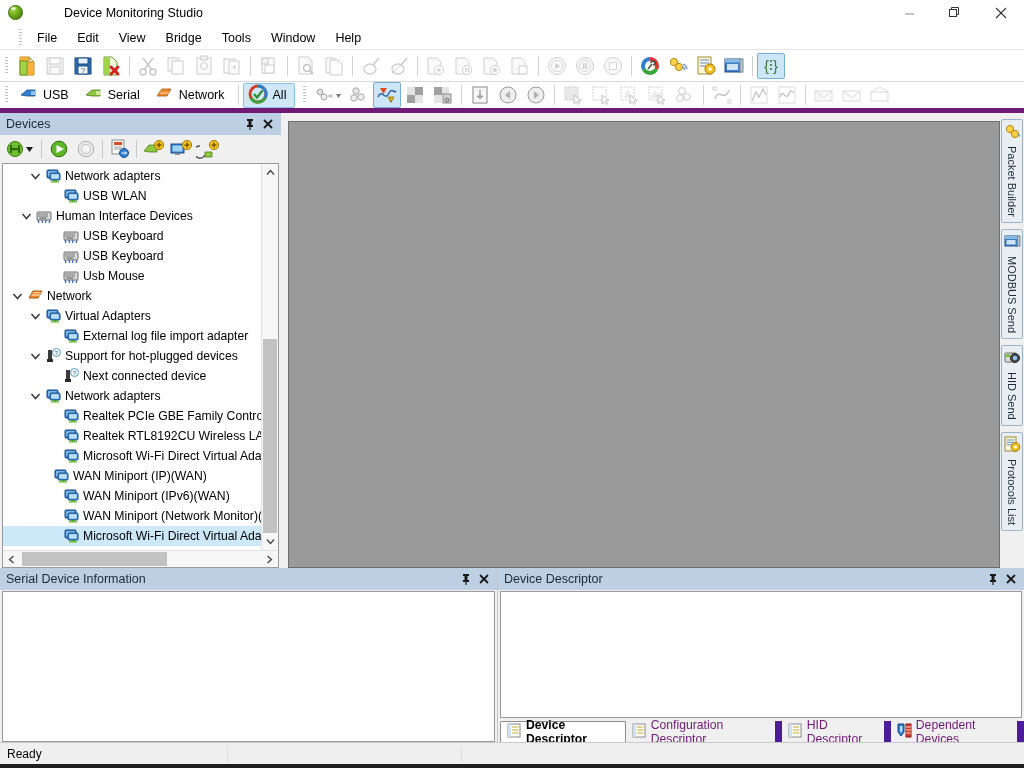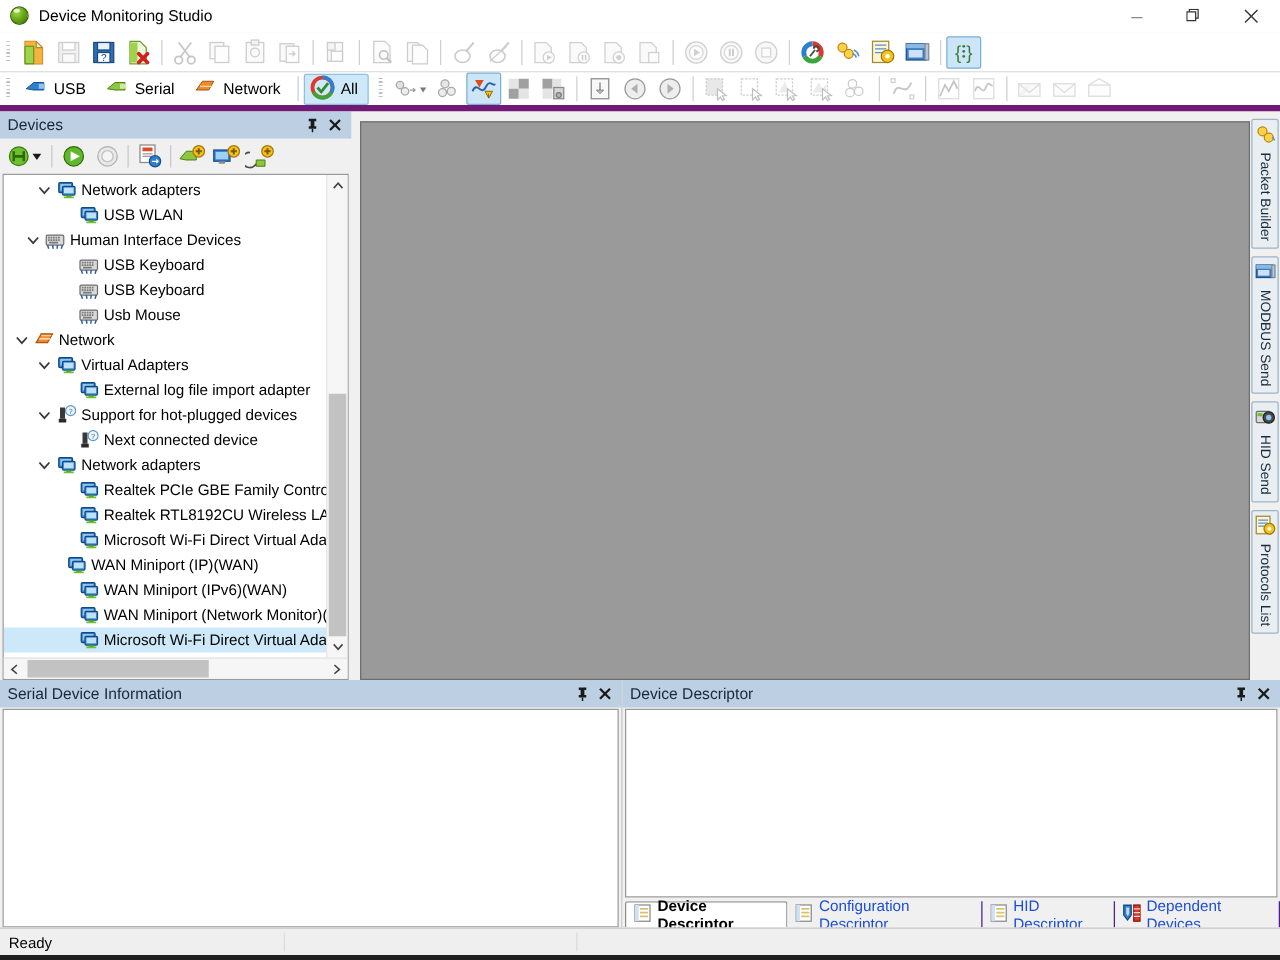--- a/index.html
+++ b/index.html
@@ -16,7 +16,7 @@
   
   .titlebar {
     height: 26px; background: #ffffff; display: flex; align-items: center;
-    flex: 0 0 26px; position: relative;
+    flex: 0 0 26px; position: relative; gap: 33px;
   }
   .title-icon { width: 16px; height: 16px; margin-left: 8px; margin-right: 7px; position: relative; }
   .title-icon .sphere {

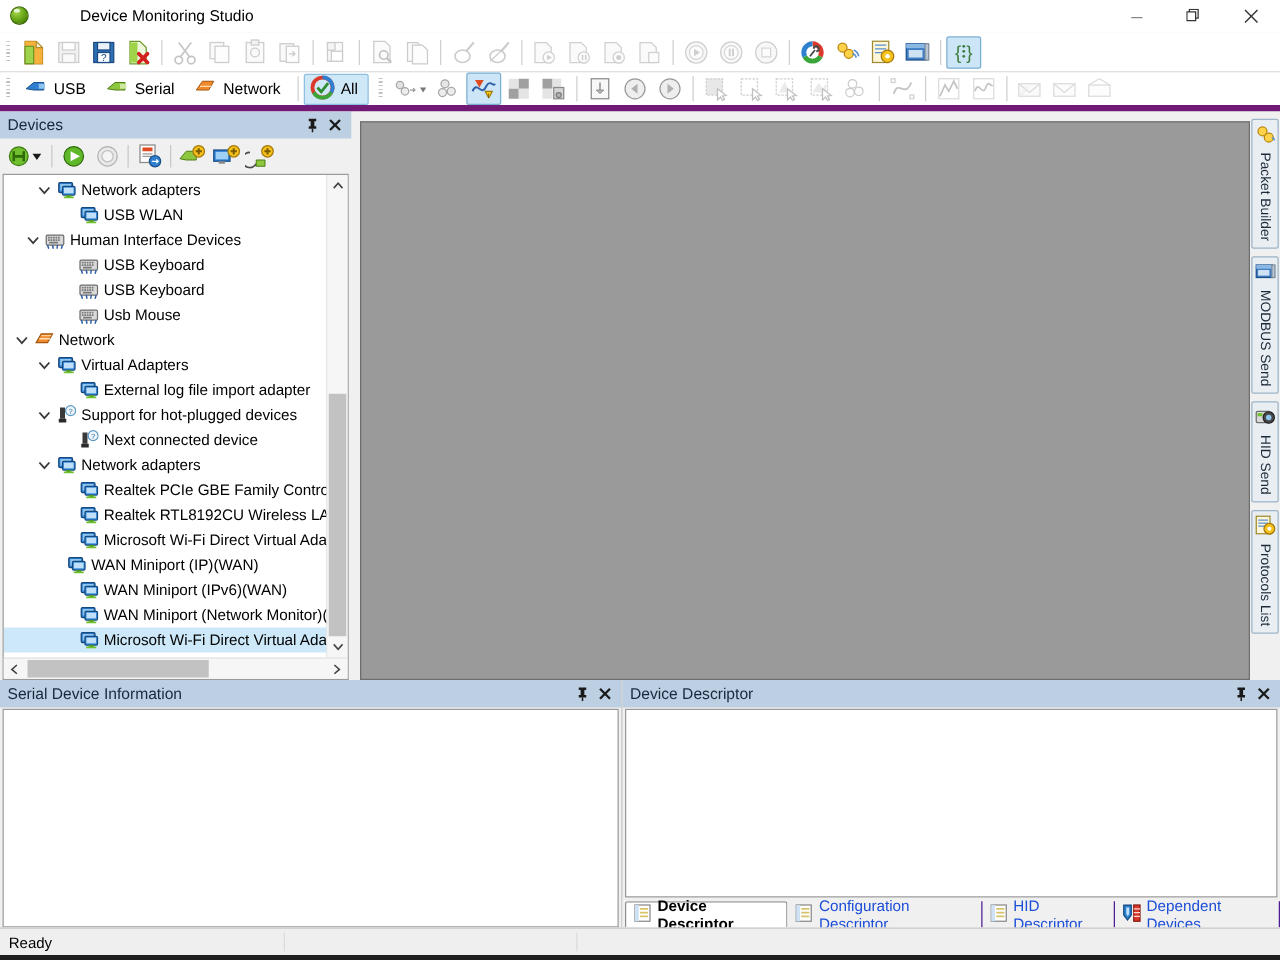--- a/index.html
+++ b/index.html
@@ -198,6 +198,16 @@
     </div>
   </div>
 
+  <div class="menubar">
+    <div class="grip"></div>
+    <div class="menu-item">File</div>
+    <div class="menu-item">Edit</div>
+    <div class="menu-item">View</div>
+    <div class="menu-item">Bridge</div>
+    <div class="menu-item">Tools</div>
+    <div class="menu-item">Window</div>
+    <div class="menu-item">Help</div>
+  </div>
 
   <div class="toolbar">
     <div class="grip"></div>

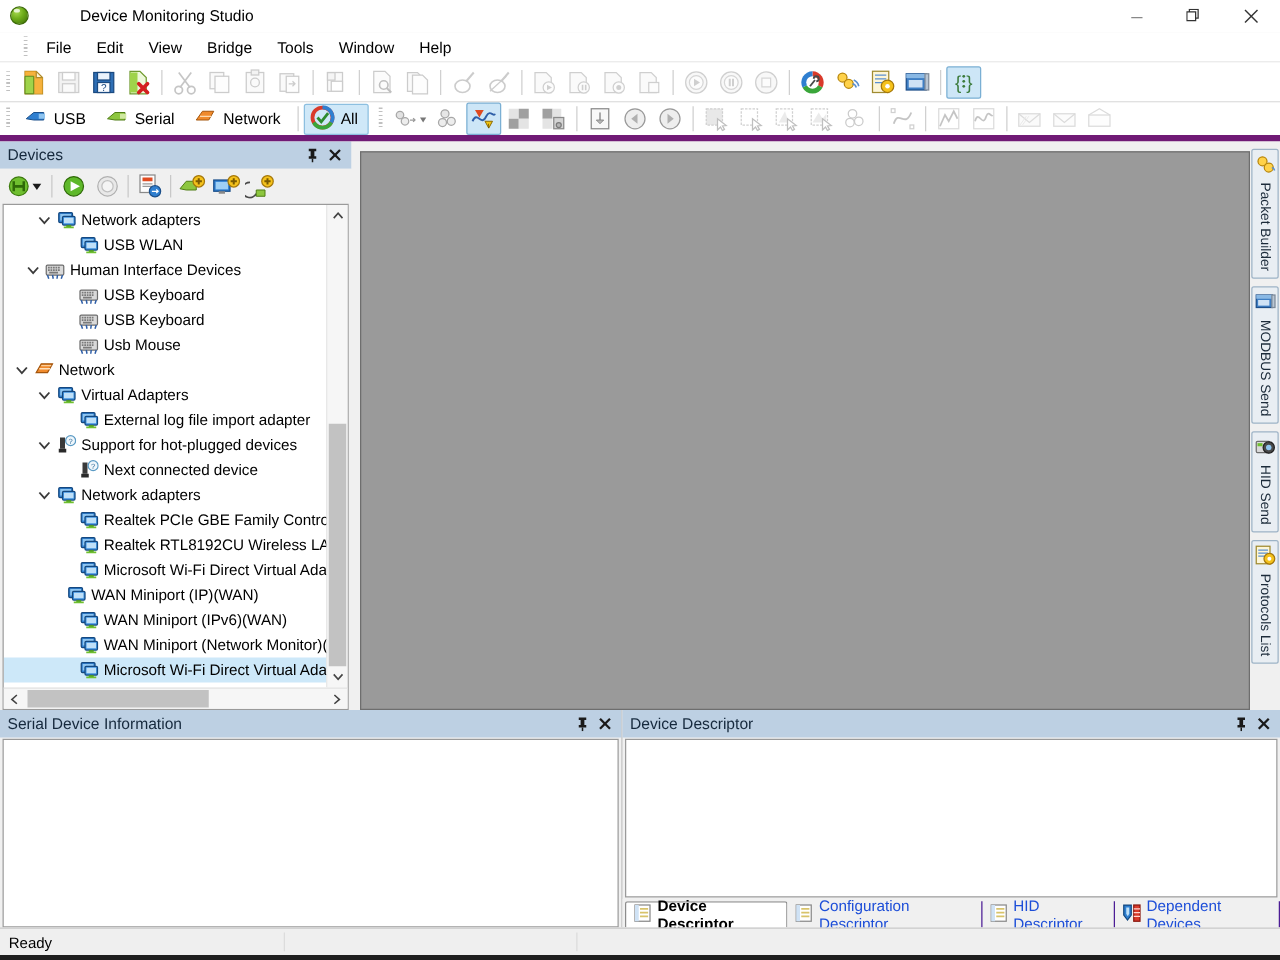--- a/index.html
+++ b/index.html
@@ -151,7 +151,7 @@
     padding-left: 2px; margin-top: 1px;
   }
   .dtab { display: flex; align-items: center; gap: 4px; height: 21px; padding: 0 6px;
-    font-size: 12.2px; color: #1d4ed8; border-right: 1px solid #4c1d95; }
+    font-size: 12.2px; color: #701a75; border-right: 7px solid #4c1d95; }
   .dtab.active { background: #fff; color: #000; font-weight: bold;
     border: 1px solid #8c8c8c; border-bottom: none; border-radius: 2px 2px 0 0; }
 

